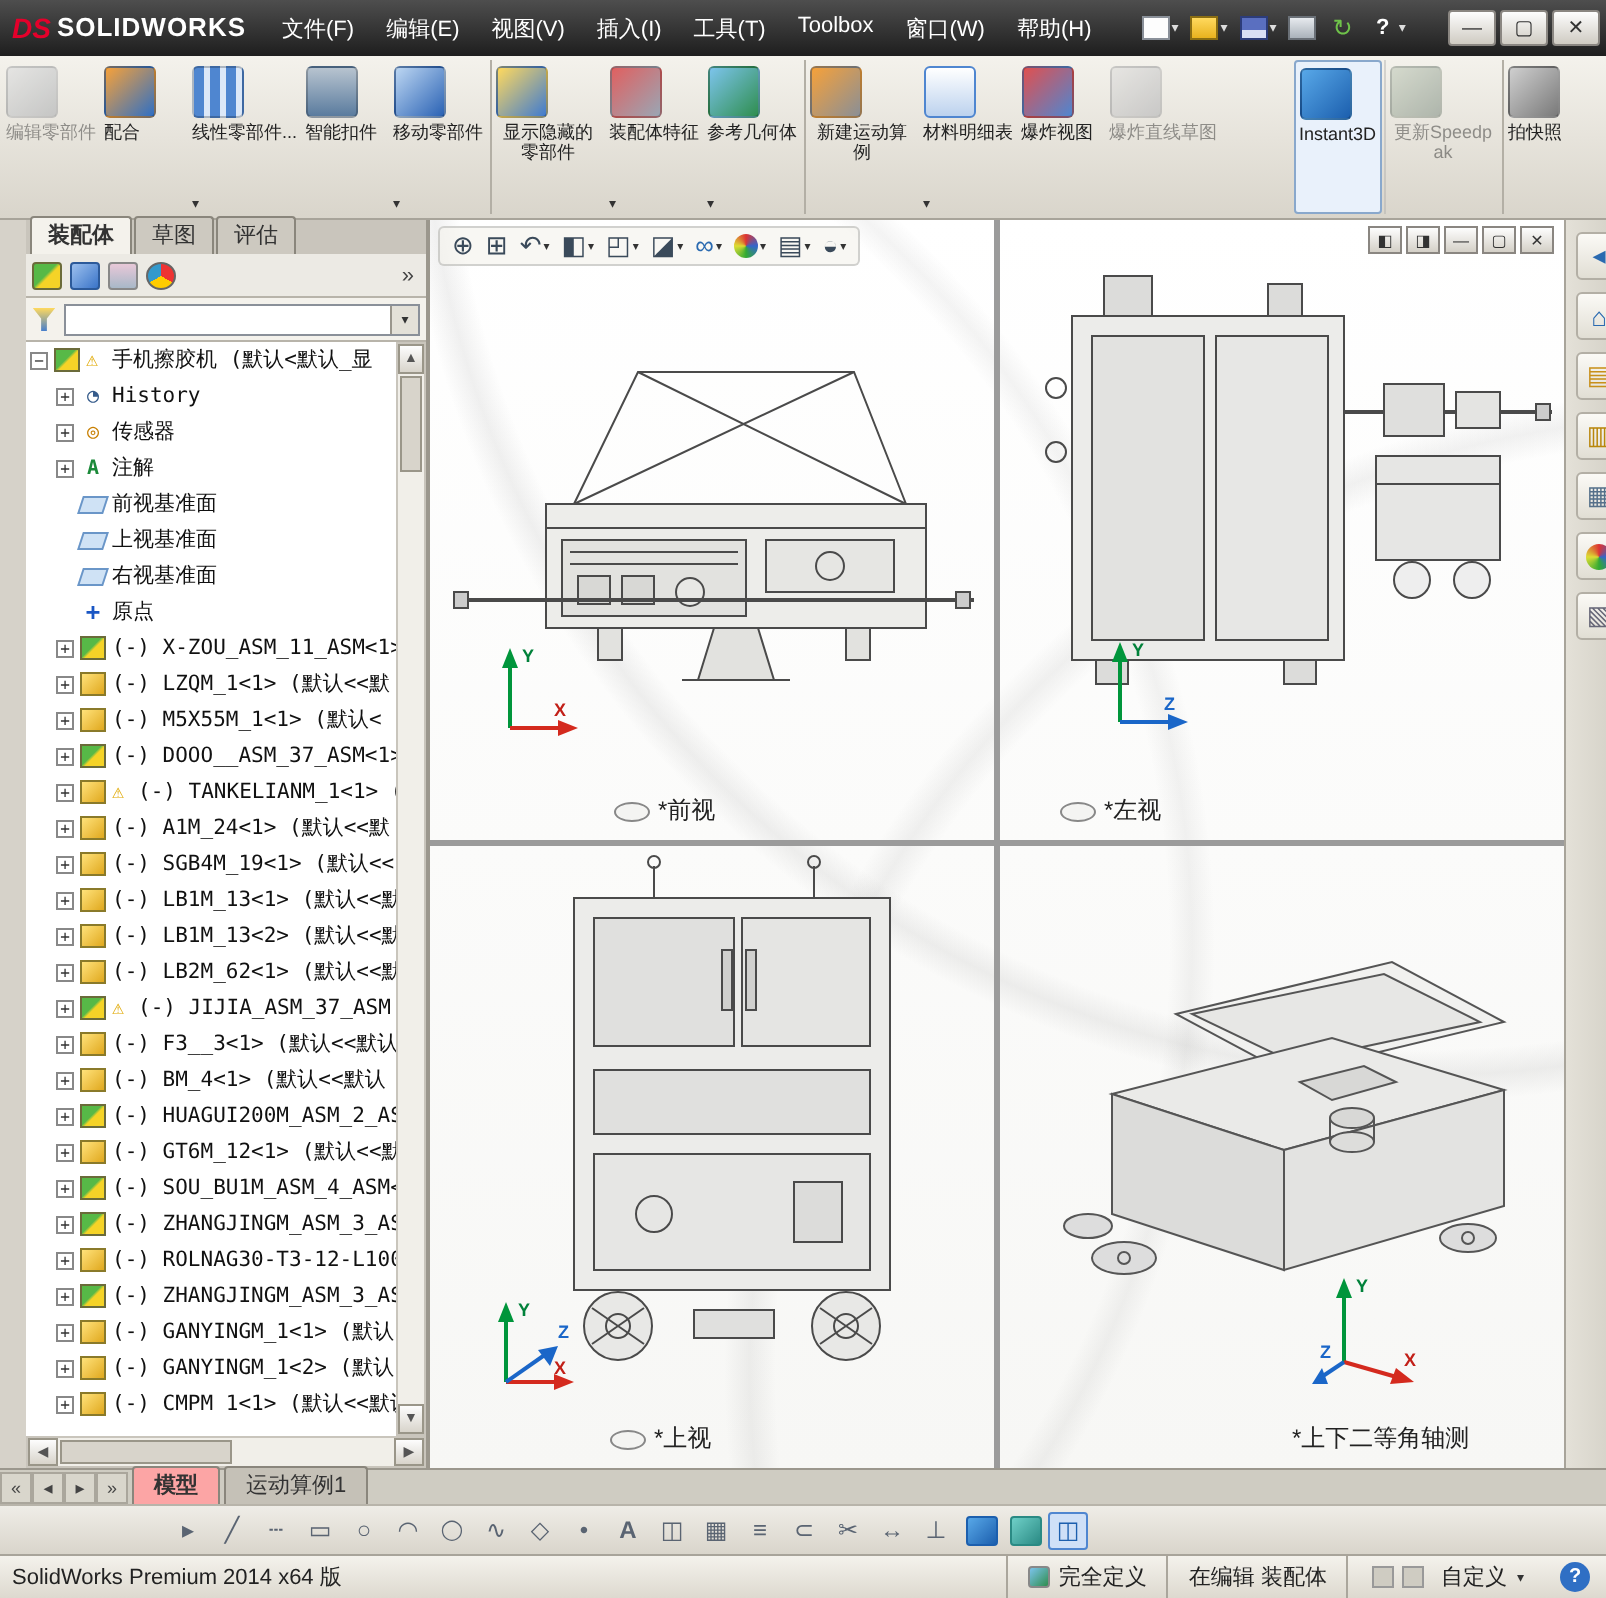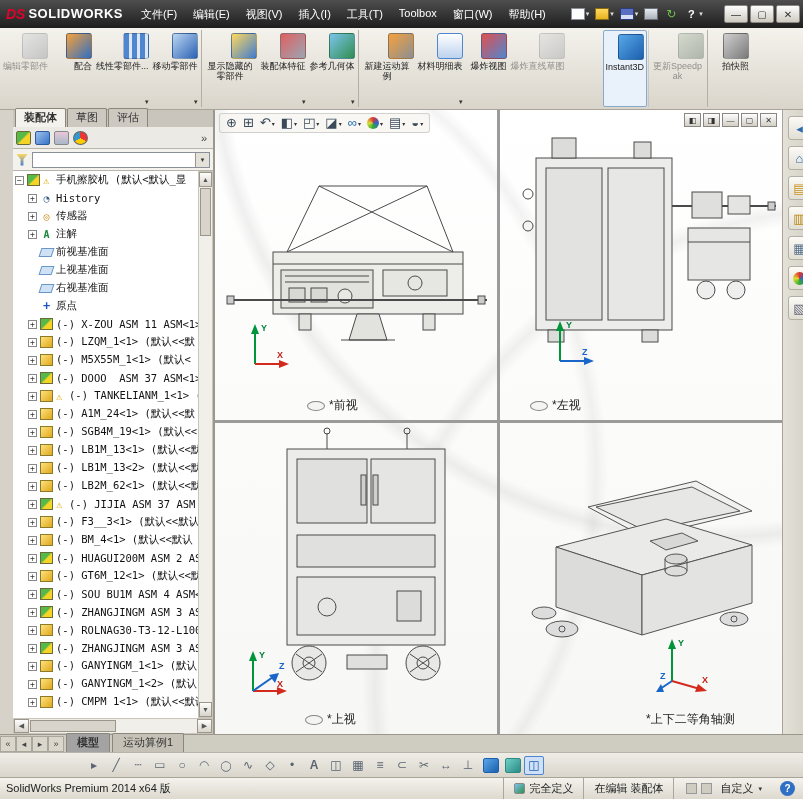--- a/index.html
+++ b/index.html
@@ -36,7 +36,7 @@
   #toolbar { position:absolute; left:0; top:28px; width:803px; height:82px;
     background:linear-gradient(#f4f2ec,#d9d5cb); border-bottom:1px solid #a8a49a;
     display:flex; align-items:stretch; padding:2px 1px; }
-  .tbtn { min-width:44px; max-width:58px; display:flex; flex-direction:column; align-items:flex-end;
+  .tbtn { min-width:44px; max-width:58px; display:flex; flex-direction:column; align-items:flex-start;
     padding:3px 2px 1px; position:relative; }
   .tbtn[data-sep="true"] { border-left:1px solid #b3afa5; margin-left:1px; }
   .tbtn[data-active="true"] { background:#e9f1fb; border:1px solid #89a8cc; border-radius:2px;margin-left:36px; }

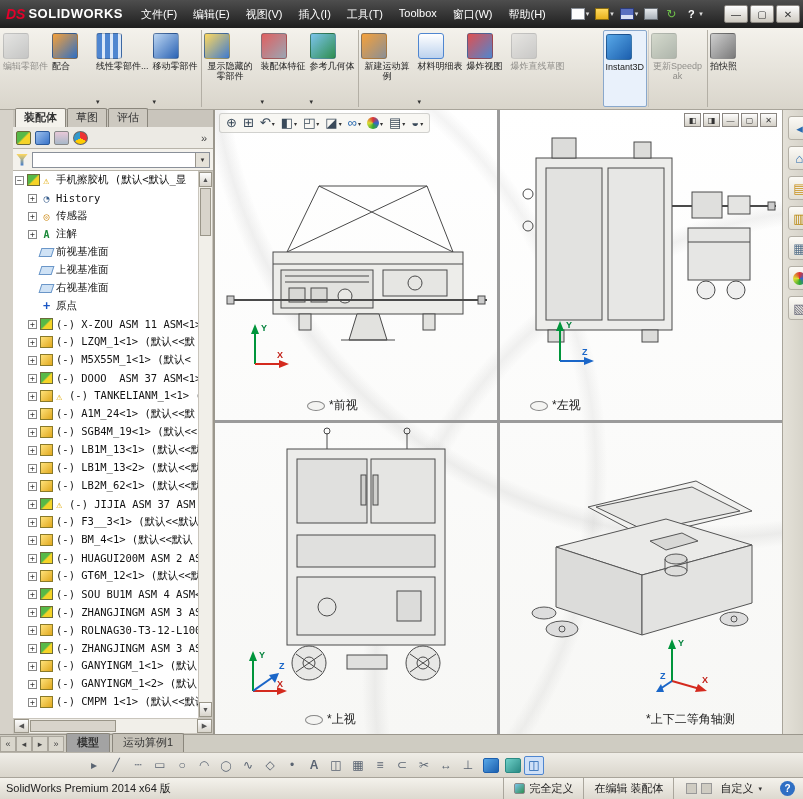--- a/index.html
+++ b/index.html
@@ -347,6 +347,11 @@
       <span class="tb-dd">▾</span>
     </div>
 
+    <div class="tbtn" data-icon="smart-fasteners-icon">
+      <span class="tb-icon"></span>
+      <span class="tb-label">智能扣件</span>
+
+    </div>
 
     <div class="tbtn" data-icon="move-component-icon" data-arrow="true">
       <span class="tb-icon"></span>

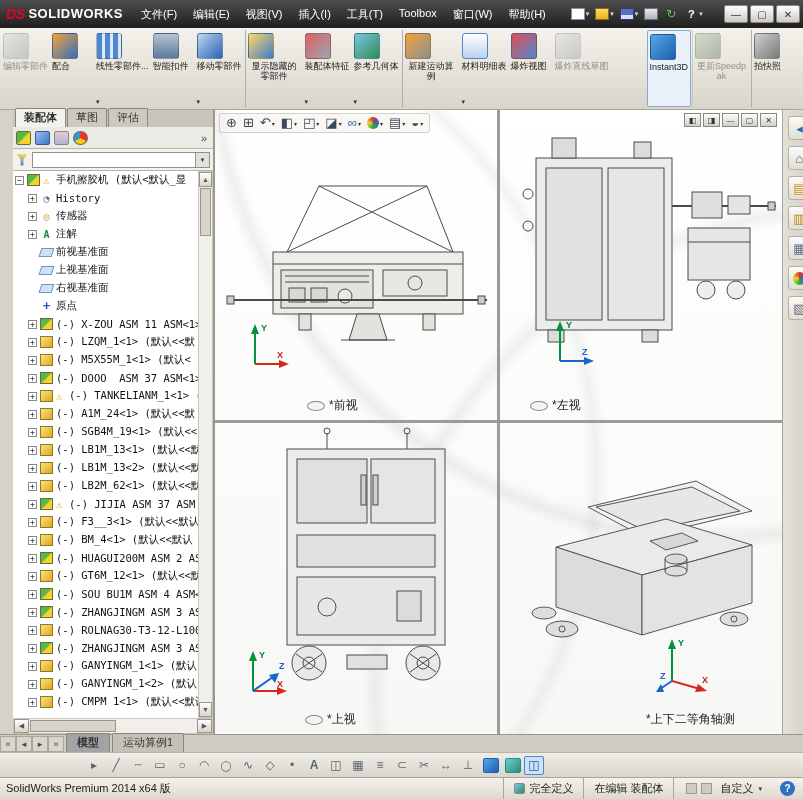--- a/index.html
+++ b/index.html
@@ -191,7 +191,7 @@
     font-size:9px; color:#444; background:#d9d6cc; border:1px solid #aaa69c; }
   .dtab { padding:1px 10px 2px; font-size:11px; border:1px solid #8a867c; border-bottom:none;
     margin-left:2px; background:#c5c1b7; color:#333; border-radius:2px 2px 0 0; }
-  .dtab[data-active="true"] { background:#a3a3a3; font-weight:bold; }
+  .dtab[data-active="true"] { background:#fca5a5; font-weight:bold; }
 
   
   #sketchbar { position:absolute; left:0; top:752px; width:803px; height:25px;

